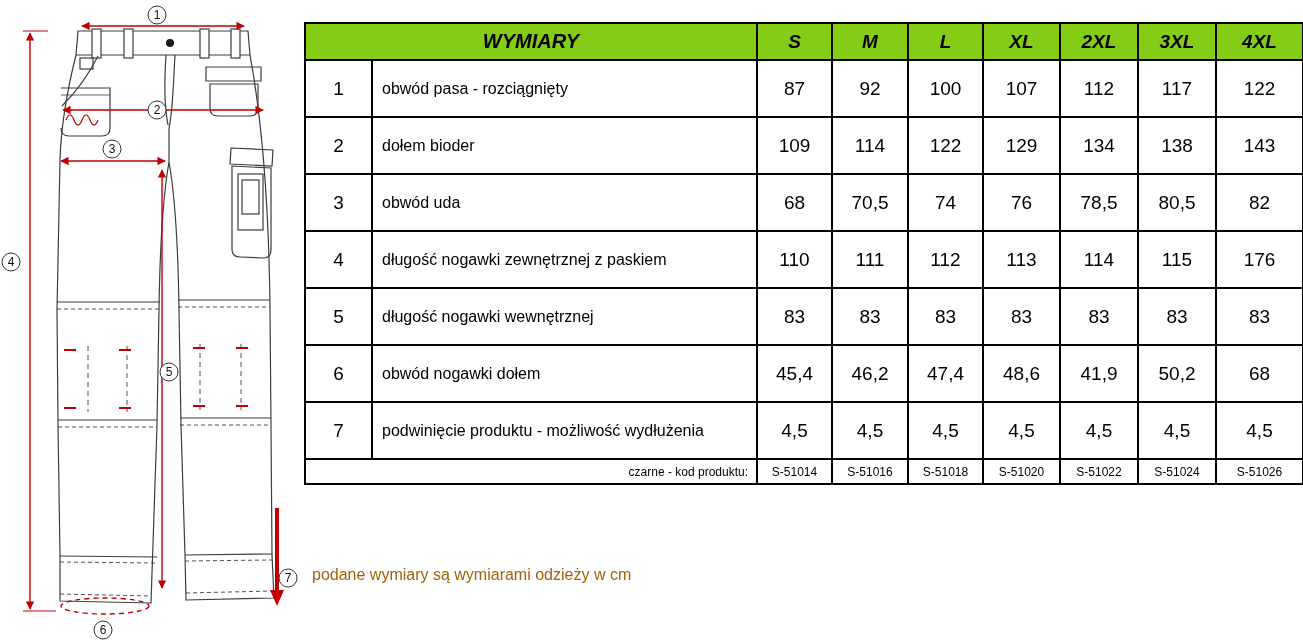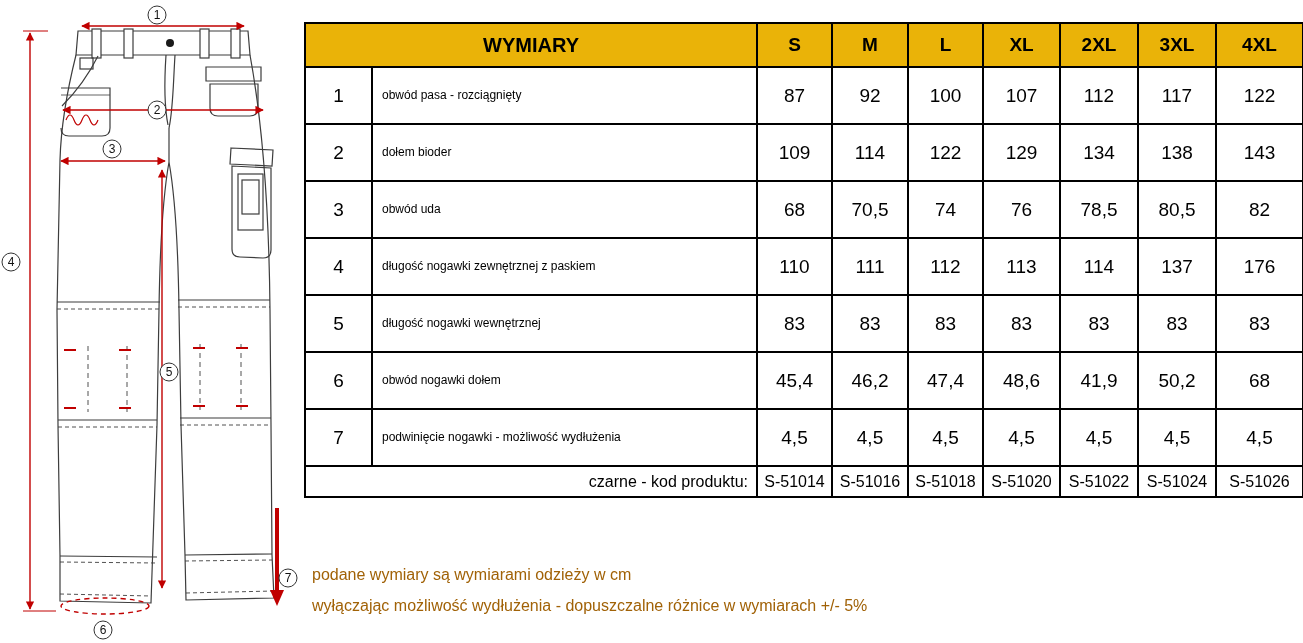--- a/index.html
+++ b/index.html
@@ -18,7 +18,7 @@
     border: 2px solid #000; text-align: center; vertical-align: middle;
     padding: 0; font-size: 19px; color: #000; overflow: hidden;
   }
-  .size-table thead th { height: 44px; font-weight: 700; font-size: 20px; background: #eab308; }
+  .size-table thead th { height: 37px; font-weight: 700; font-size: 20px; background: #84cc16; font-style: italic; }
   .size-table thead th.size-h { font-size: 19px; }
   .size-table tbody td { height: 57px; background: #fff; }
   .size-table td.num { font-size: 19px; }

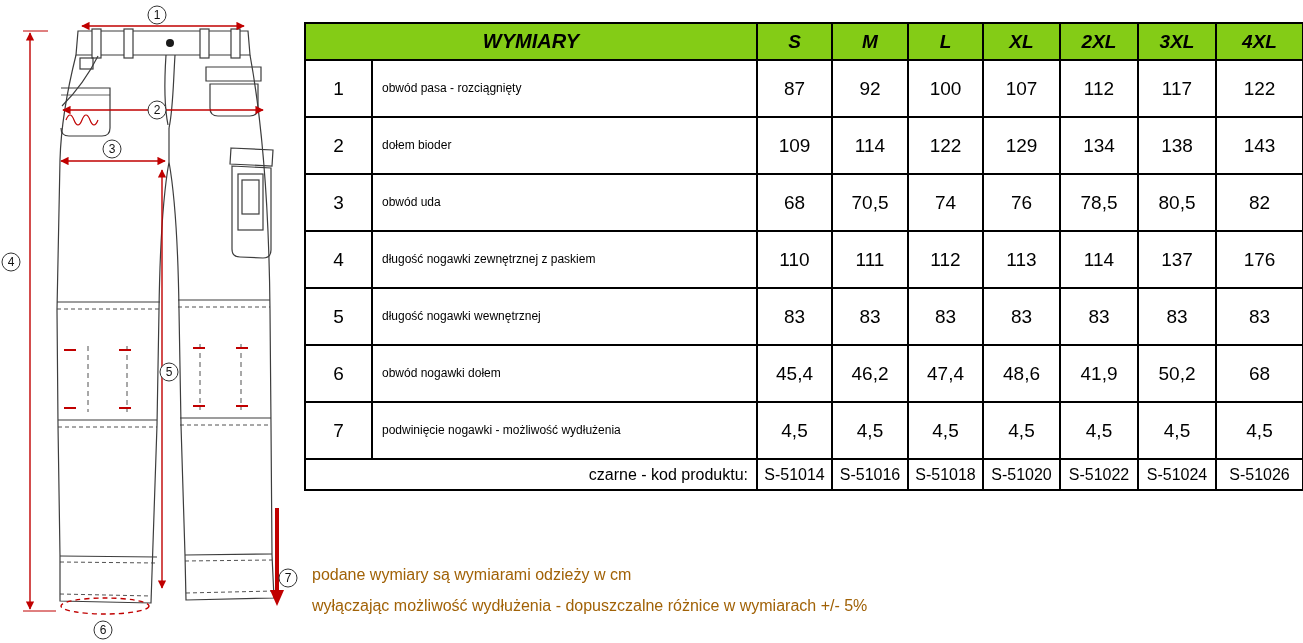--- a/index.html
+++ b/index.html
@@ -22,7 +22,7 @@
   .size-table thead th.size-h { font-size: 19px; }
   .size-table tbody td { height: 57px; background: #fff; }
   .size-table td.num { font-size: 19px; }
-  .size-table td.lbl { text-align: left; padding: 2px 26px 2px 9px; font-size: 12px; line-height: 1.25; }
+  .size-table td.lbl { text-align: left; padding: 2px 26px 2px 9px; font-size: 16px; line-height: 1.25; }
   .size-table tr.code-row td { height: 31px; font-size: 16px; }
   .size-table td.code-lbl { text-align: right; padding-right: 8px; font-size: 16px; }
 

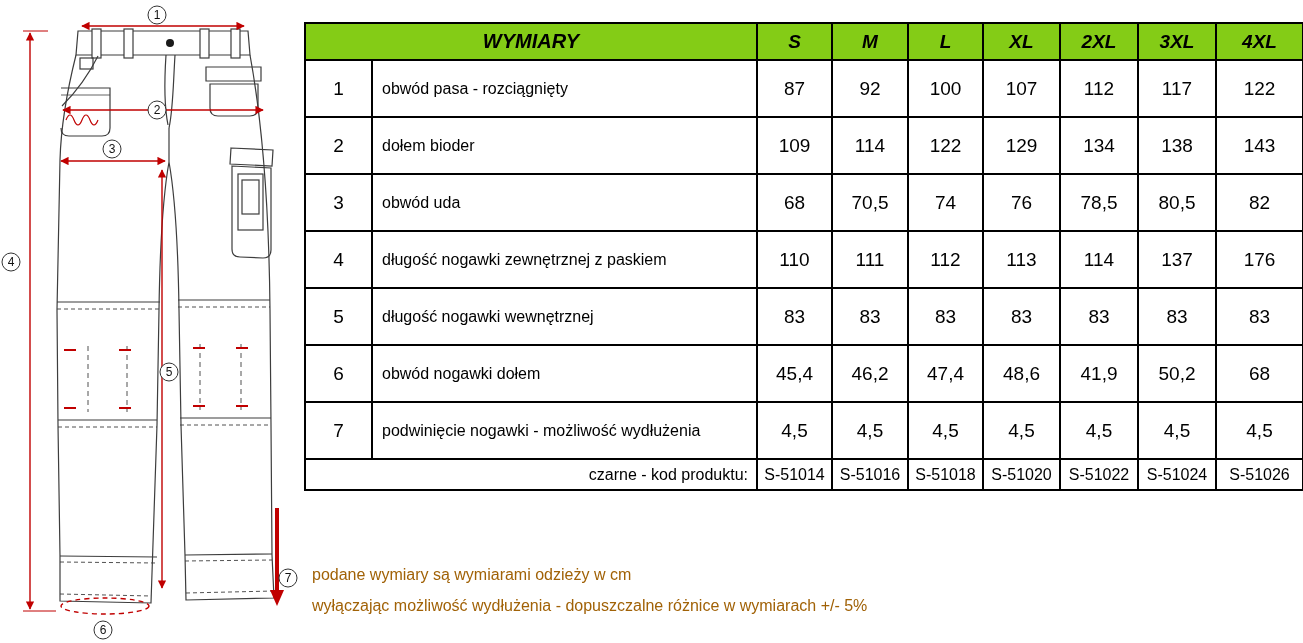--- a/index.html
+++ b/index.html
@@ -216,7 +216,7 @@
           <td>112</td>
           <td>113</td>
           <td>114</td>
-          <td>137</td>
+          <td>115</td>
           <td>176</td>
         </tr>
         <tr>

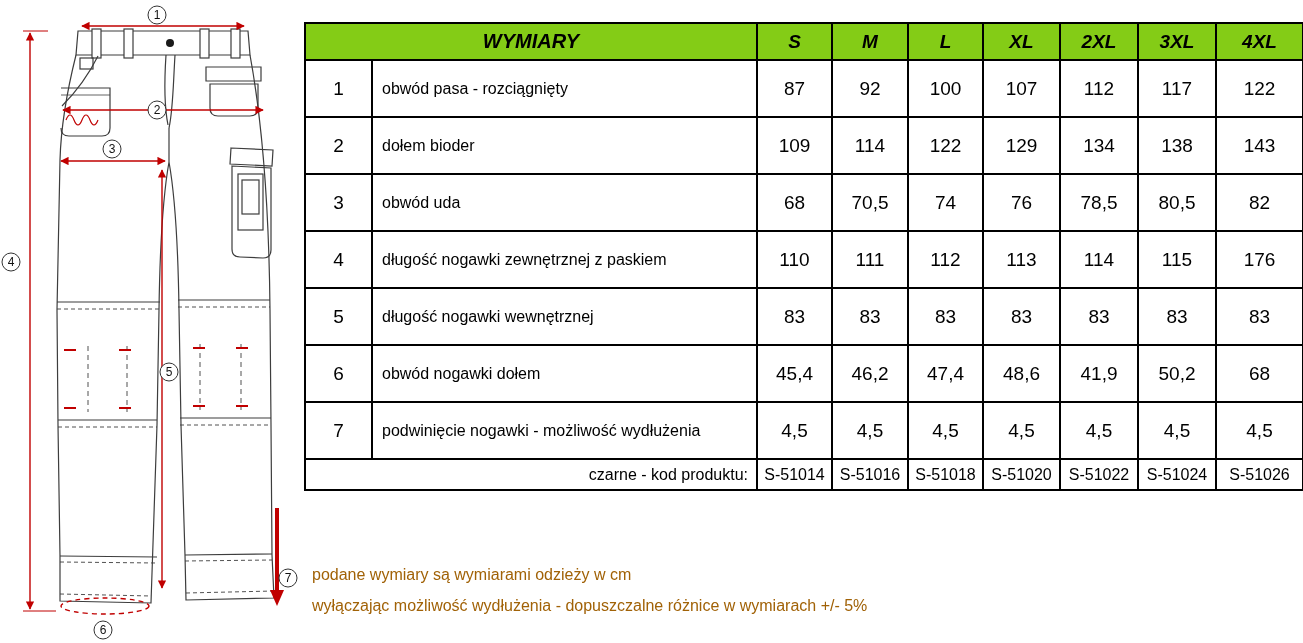--- a/index.html
+++ b/index.html
@@ -243,7 +243,7 @@
         </tr>
         <tr>
           <td class="num">7</td>
-          <td class="lbl">podwinięcie nogawki - możliwość wydłużenia</td>
+          <td class="lbl">podwinięcie produktu - możliwość wydłużenia</td>
           <td>4,5</td>
           <td>4,5</td>
           <td>4,5</td>

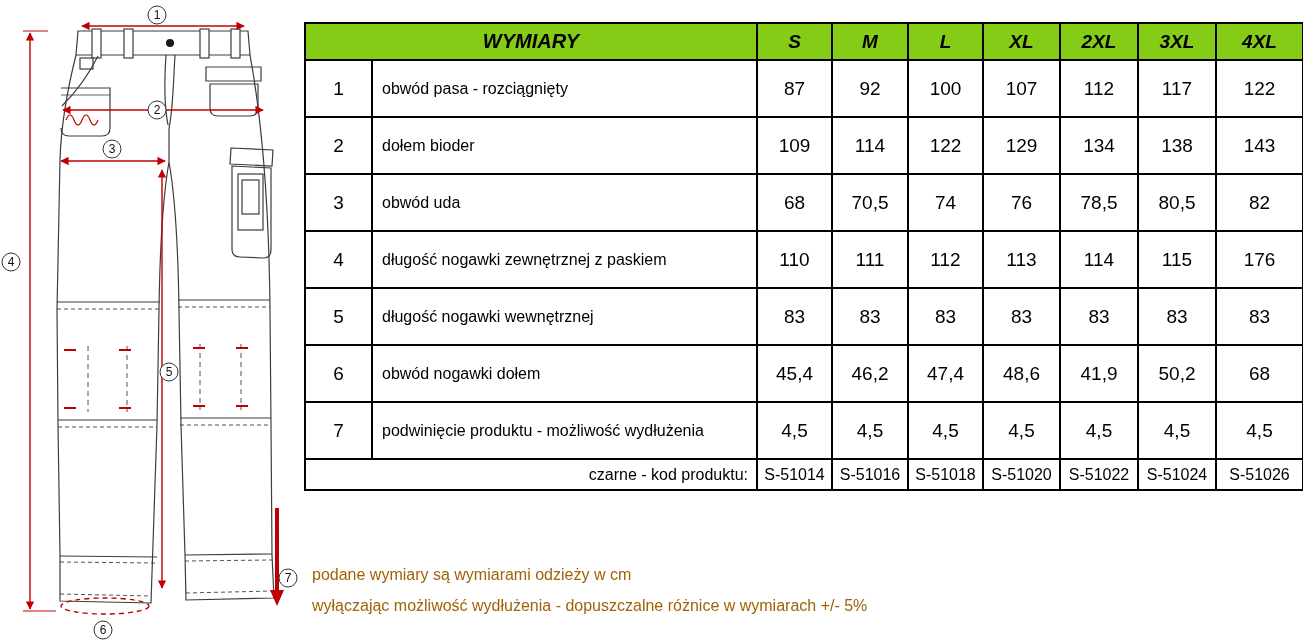--- a/index.html
+++ b/index.html
@@ -23,7 +23,7 @@
   .size-table tbody td { height: 57px; background: #fff; }
   .size-table td.num { font-size: 19px; }
   .size-table td.lbl { text-align: left; padding: 2px 26px 2px 9px; font-size: 16px; line-height: 1.25; }
-  .size-table tr.code-row td { height: 31px; font-size: 16px; }
+  .size-table tr.code-row td { height: 25px; font-size: 12px; }
   .size-table td.code-lbl { text-align: right; padding-right: 8px; font-size: 16px; }
 
   .notes { position: absolute; left: 312px; top: 566px; font-size: 16px; color: #a16207; }

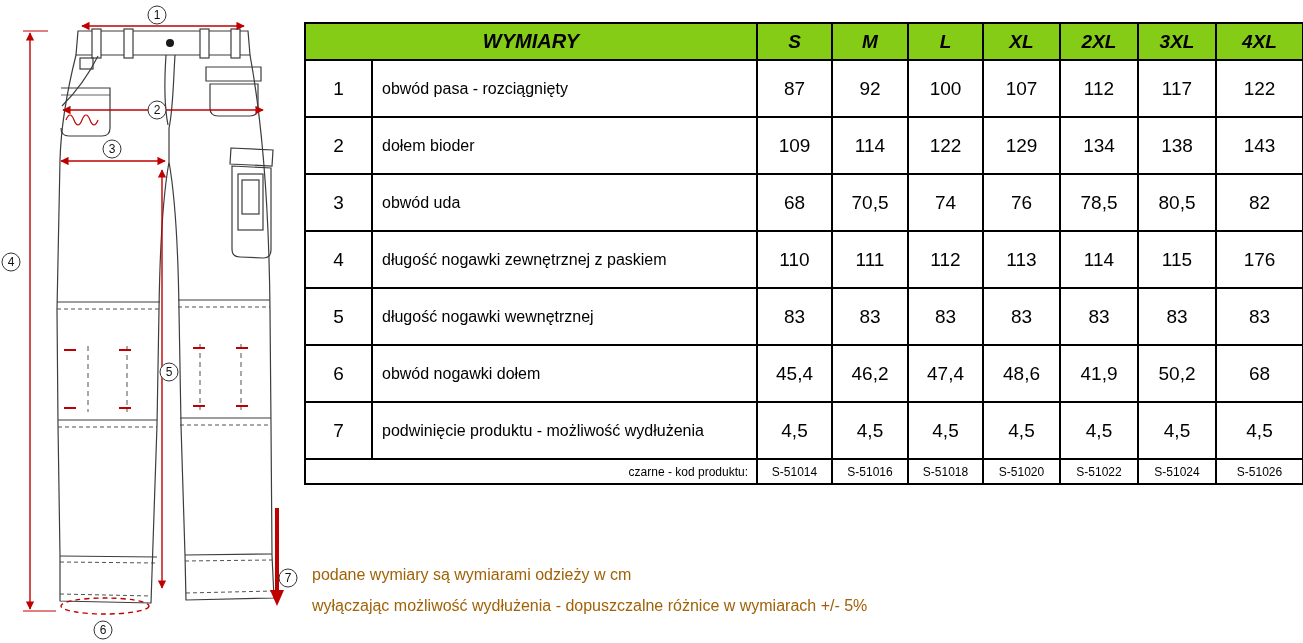--- a/index.html
+++ b/index.html
@@ -268,7 +268,6 @@
 
   <div class="notes">
     <div class="note-line">podane wymiary są wymiarami odzieży w cm</div>
-    <div class="note-line">wyłączając możliwość wydłużenia - dopuszczalne różnice w wymiarach +/- 5%</div>
   </div>
 
 </div>

